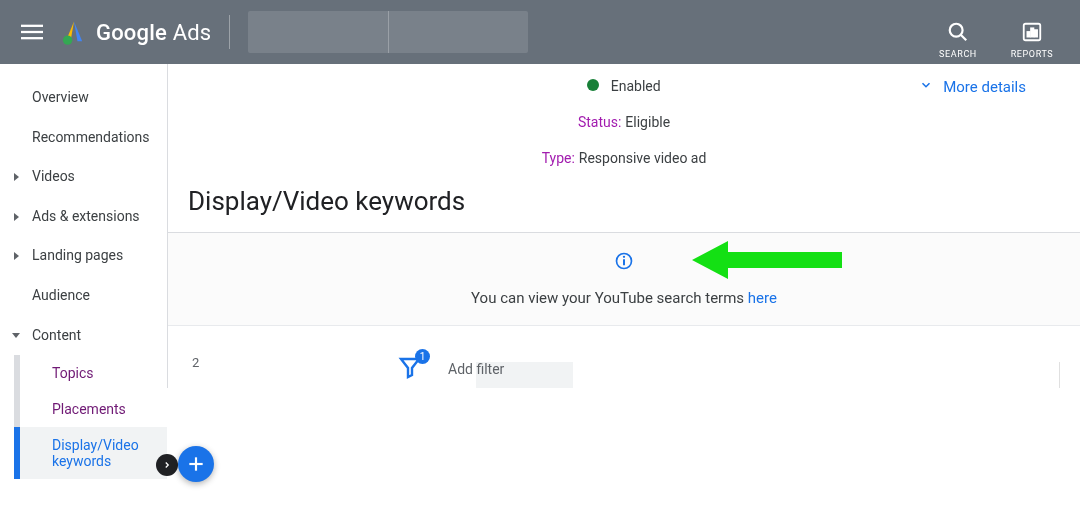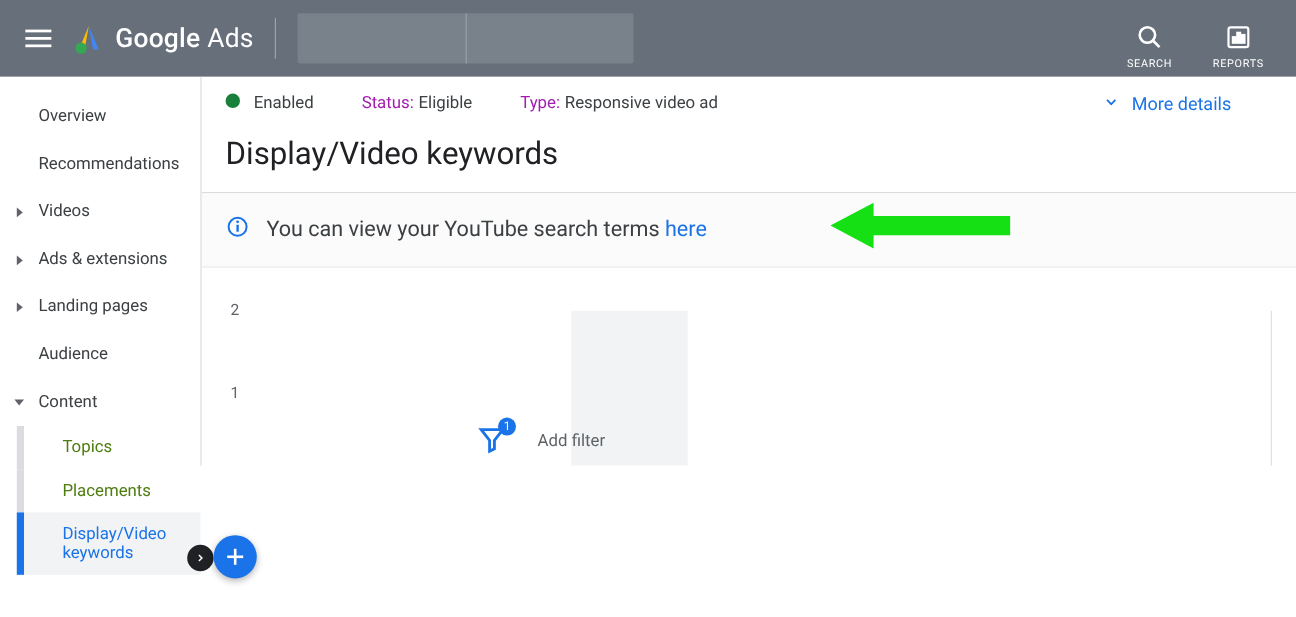--- a/index.html
+++ b/index.html
@@ -115,10 +115,11 @@
   .statusbar {
     display: flex; align-items: center;
     padding: 14px 20px 8px 20px;
-    gap: 40px;
+    gap: 20px;
     font-size: 14px;
     color: #3c4043;
     position: relative;
+    flex-direction: column;
   }
   .status-dot { width: 12px; height: 12px; border-radius: 50%; background: #188038; display: inline-block; margin-right: 8px; }
   .lbl-key { color: #a21caf; margin-right: 4px; }

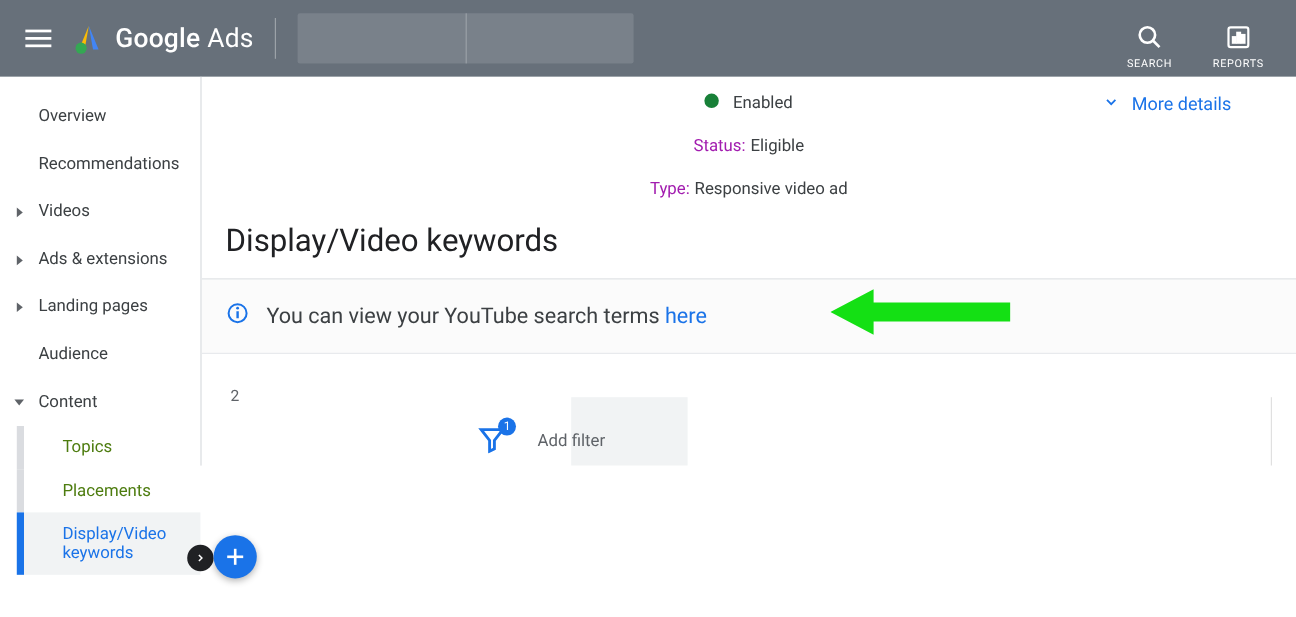--- a/index.html
+++ b/index.html
@@ -144,10 +144,11 @@
     display: flex; align-items: center;
     padding: 18px 20px;
     gap: 14px;
-    font-size: 18px;
+    font-size: 15px;
     border-bottom: 1px solid #e8eaed;
     background: #fbfbfb;
     position: relative;
+    flex-direction: column;
   }
   .notice a { color: #1a73e8; text-decoration: none; }
 

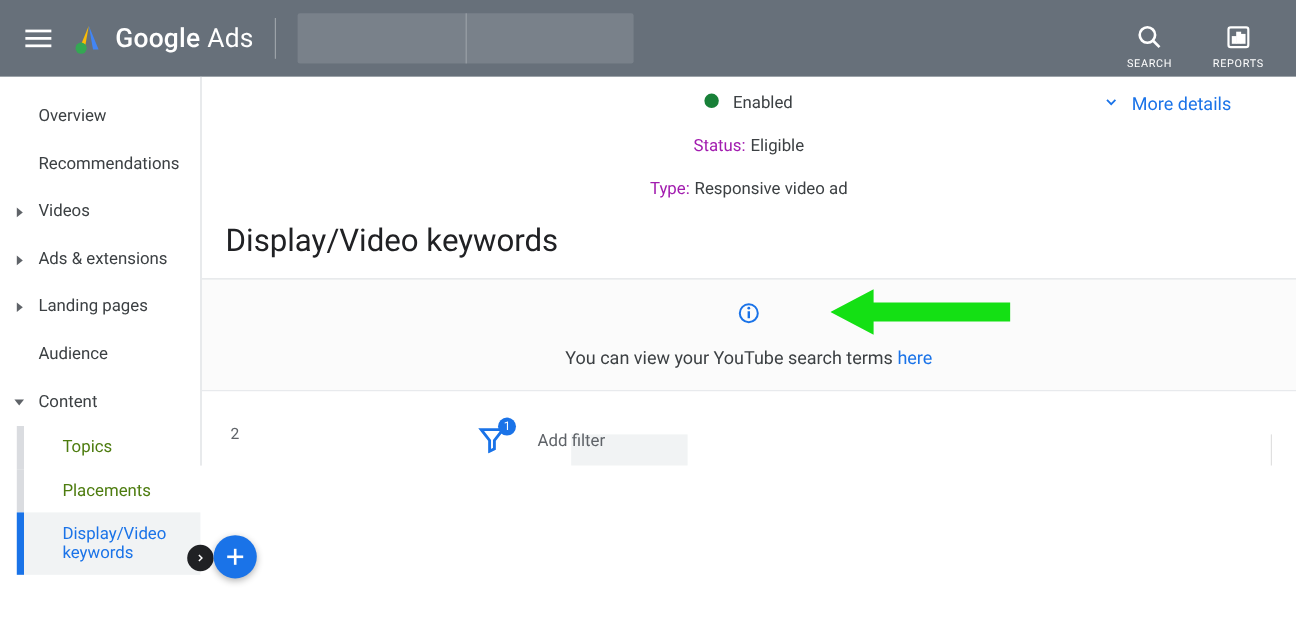--- a/index.html
+++ b/index.html
@@ -91,7 +91,7 @@
   .side-sub {
     padding: 10px 0 10px 32px;
     font-size: 14px;
-    color: #4d7c0f;
+    color: #701a75;
     cursor: pointer;
     border-left: 6px solid #dadce0;
     margin-left: 14px;

